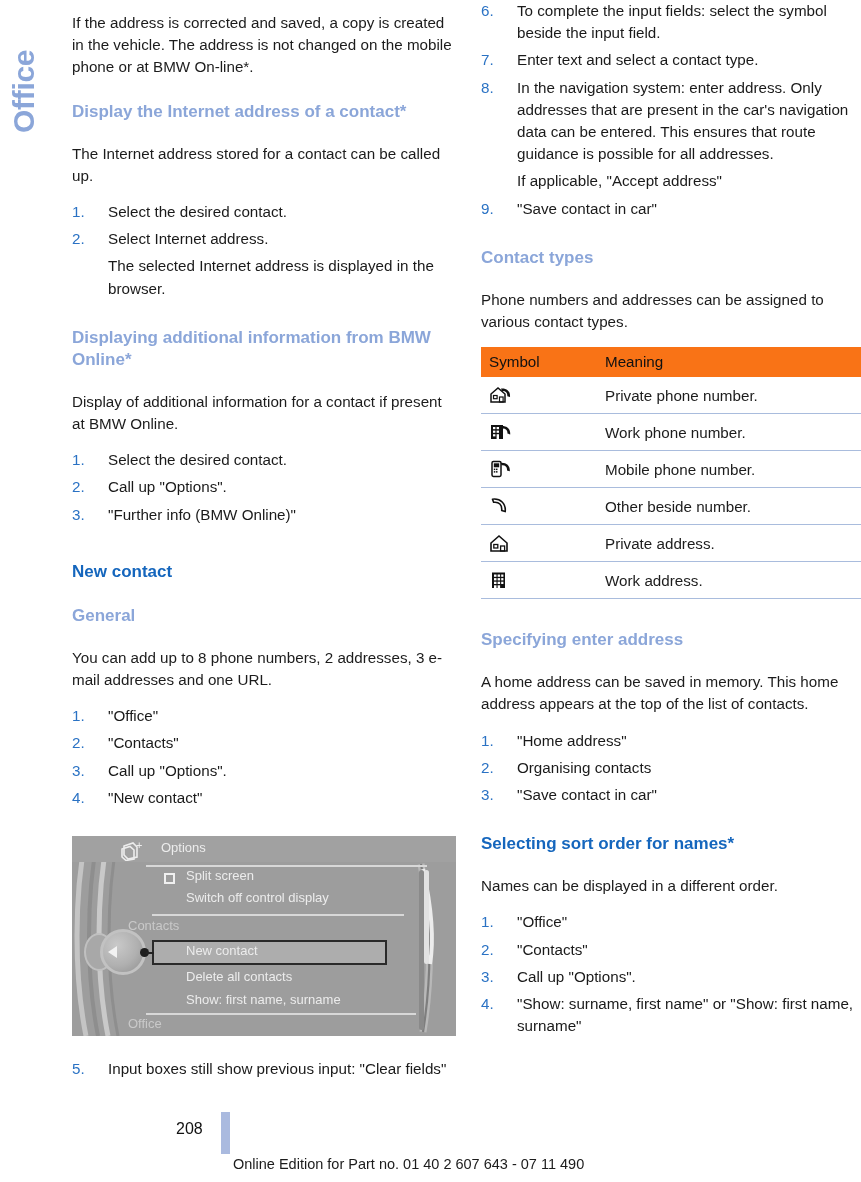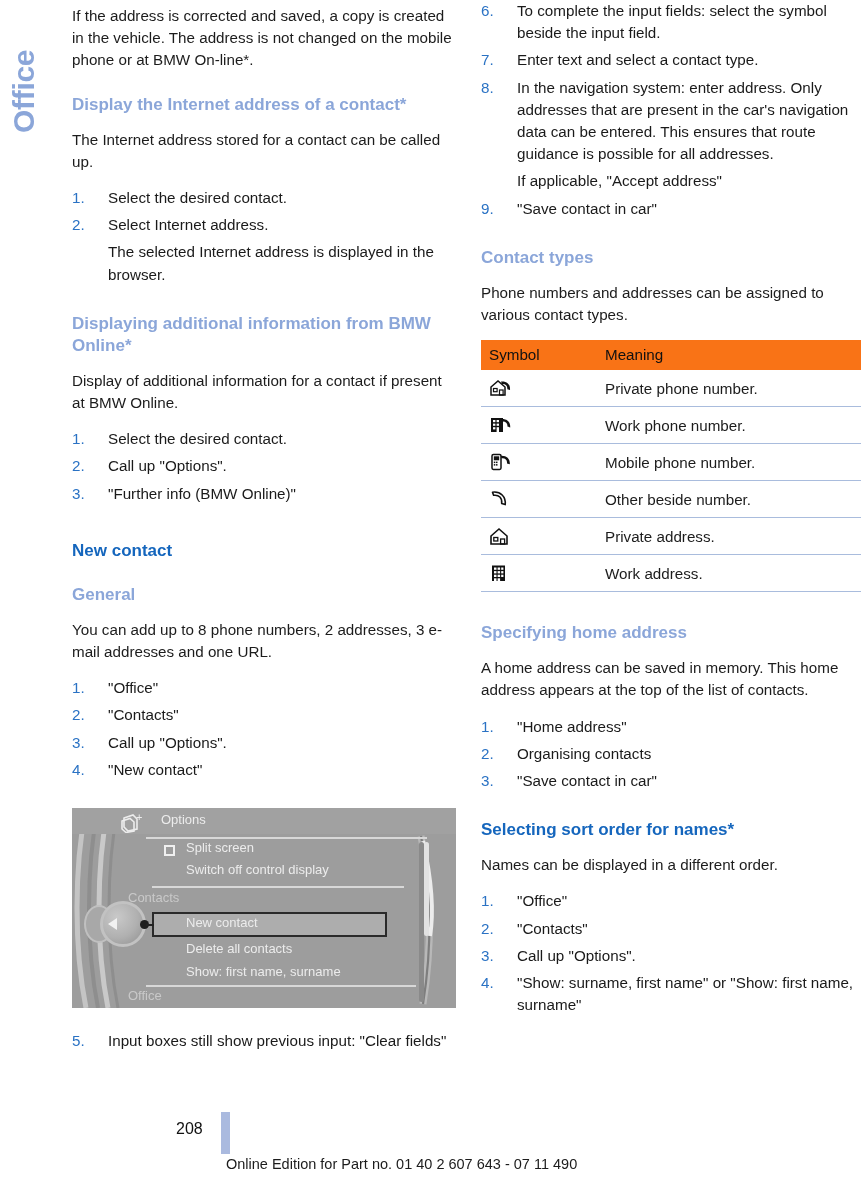--- a/index.html
+++ b/index.html
@@ -49,7 +49,7 @@
 
   
   p.body {
-    margin: 5px 0 0 0;
+    margin: 12px 0 0 0;
     font-size: 15.2px;
     line-height: 22.2px;
     color: #1c1c1c;

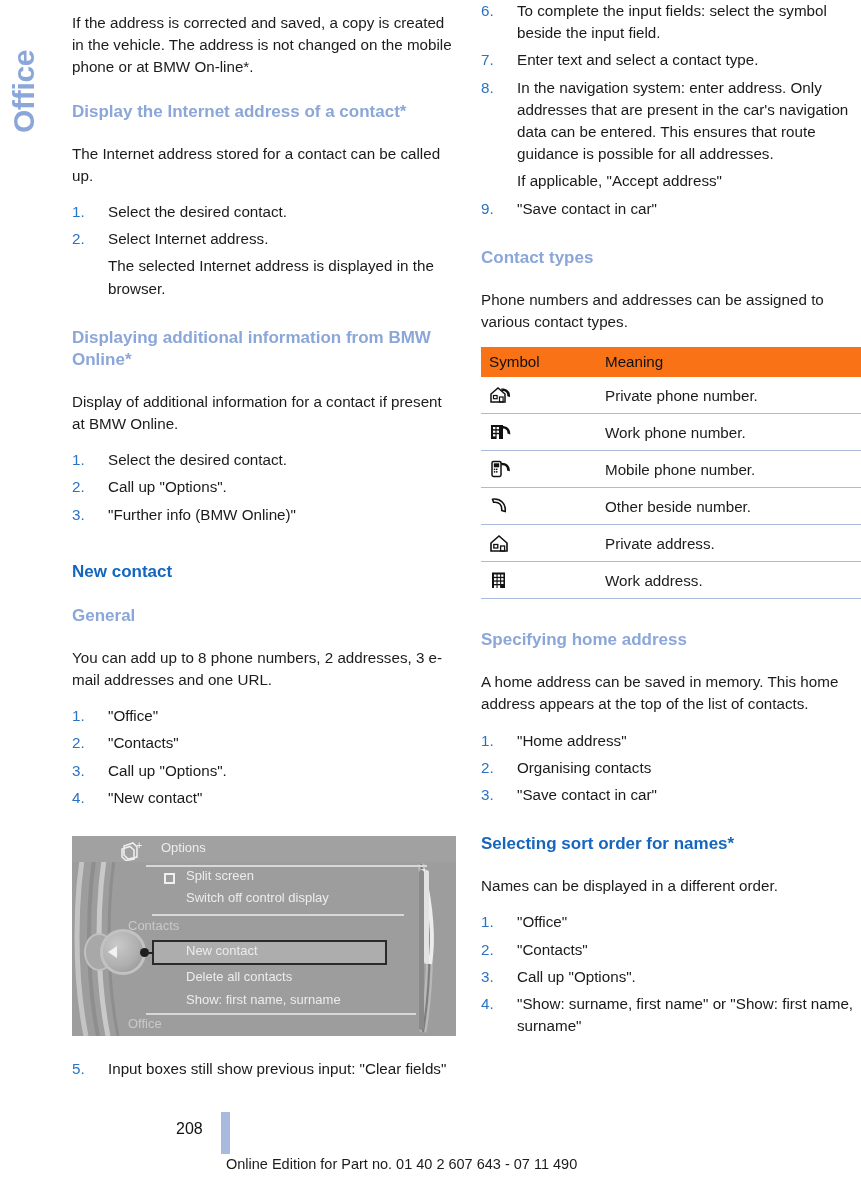--- a/index.html
+++ b/index.html
@@ -510,7 +510,7 @@
   </table>
 
   <div class="gap-xl"></div>
-  <h3 class="h-minor">Specifying home address</h3>
+  <h3 class="h-minor">Specifying enter address</h3>
   <div class="gap-sm"></div>
   <p class="body">A home address can be saved in memory. This home address appears at the top of the list of contacts.</p>
 

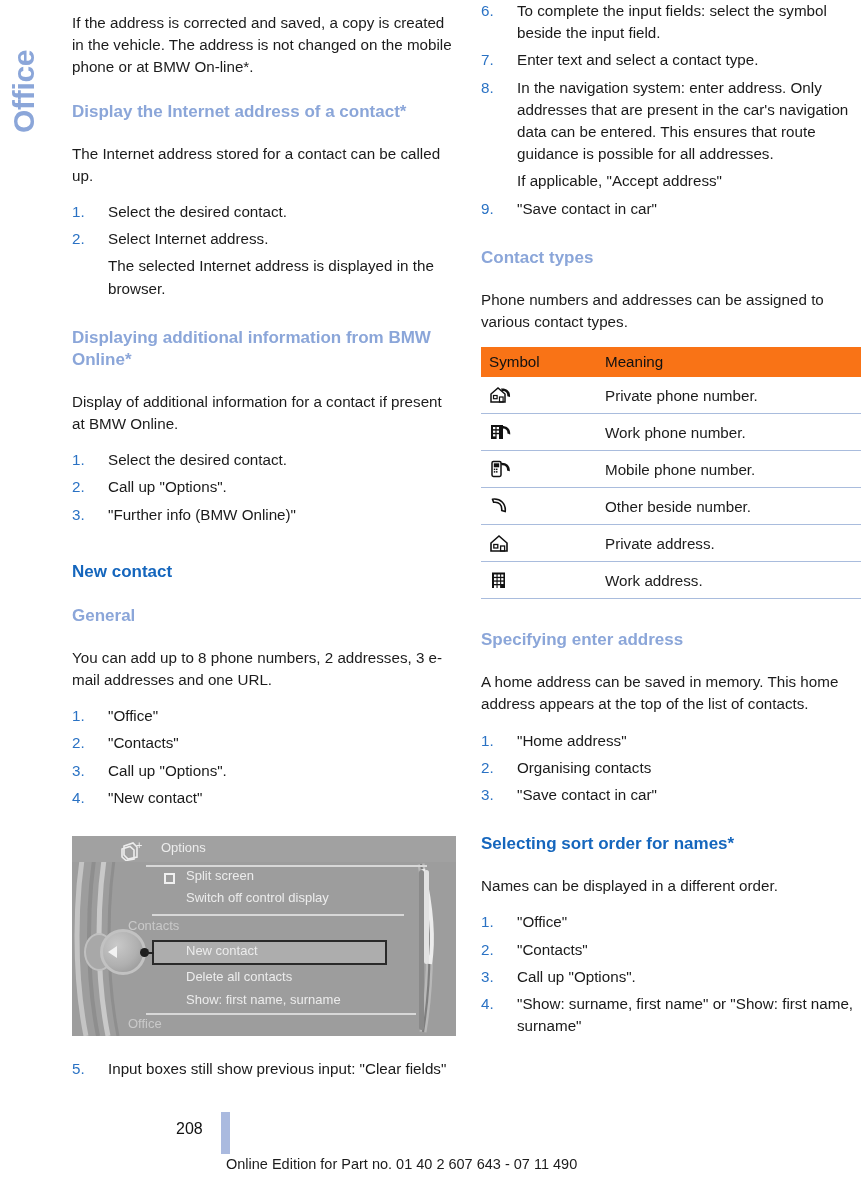--- a/index.html
+++ b/index.html
@@ -234,7 +234,7 @@
   }
   .footer-note {
     position: absolute;
-    left: 226px;
+    left: 233px;
     top: 44px;
     font-size: 14.5px;
     color: #1c1c1c;

